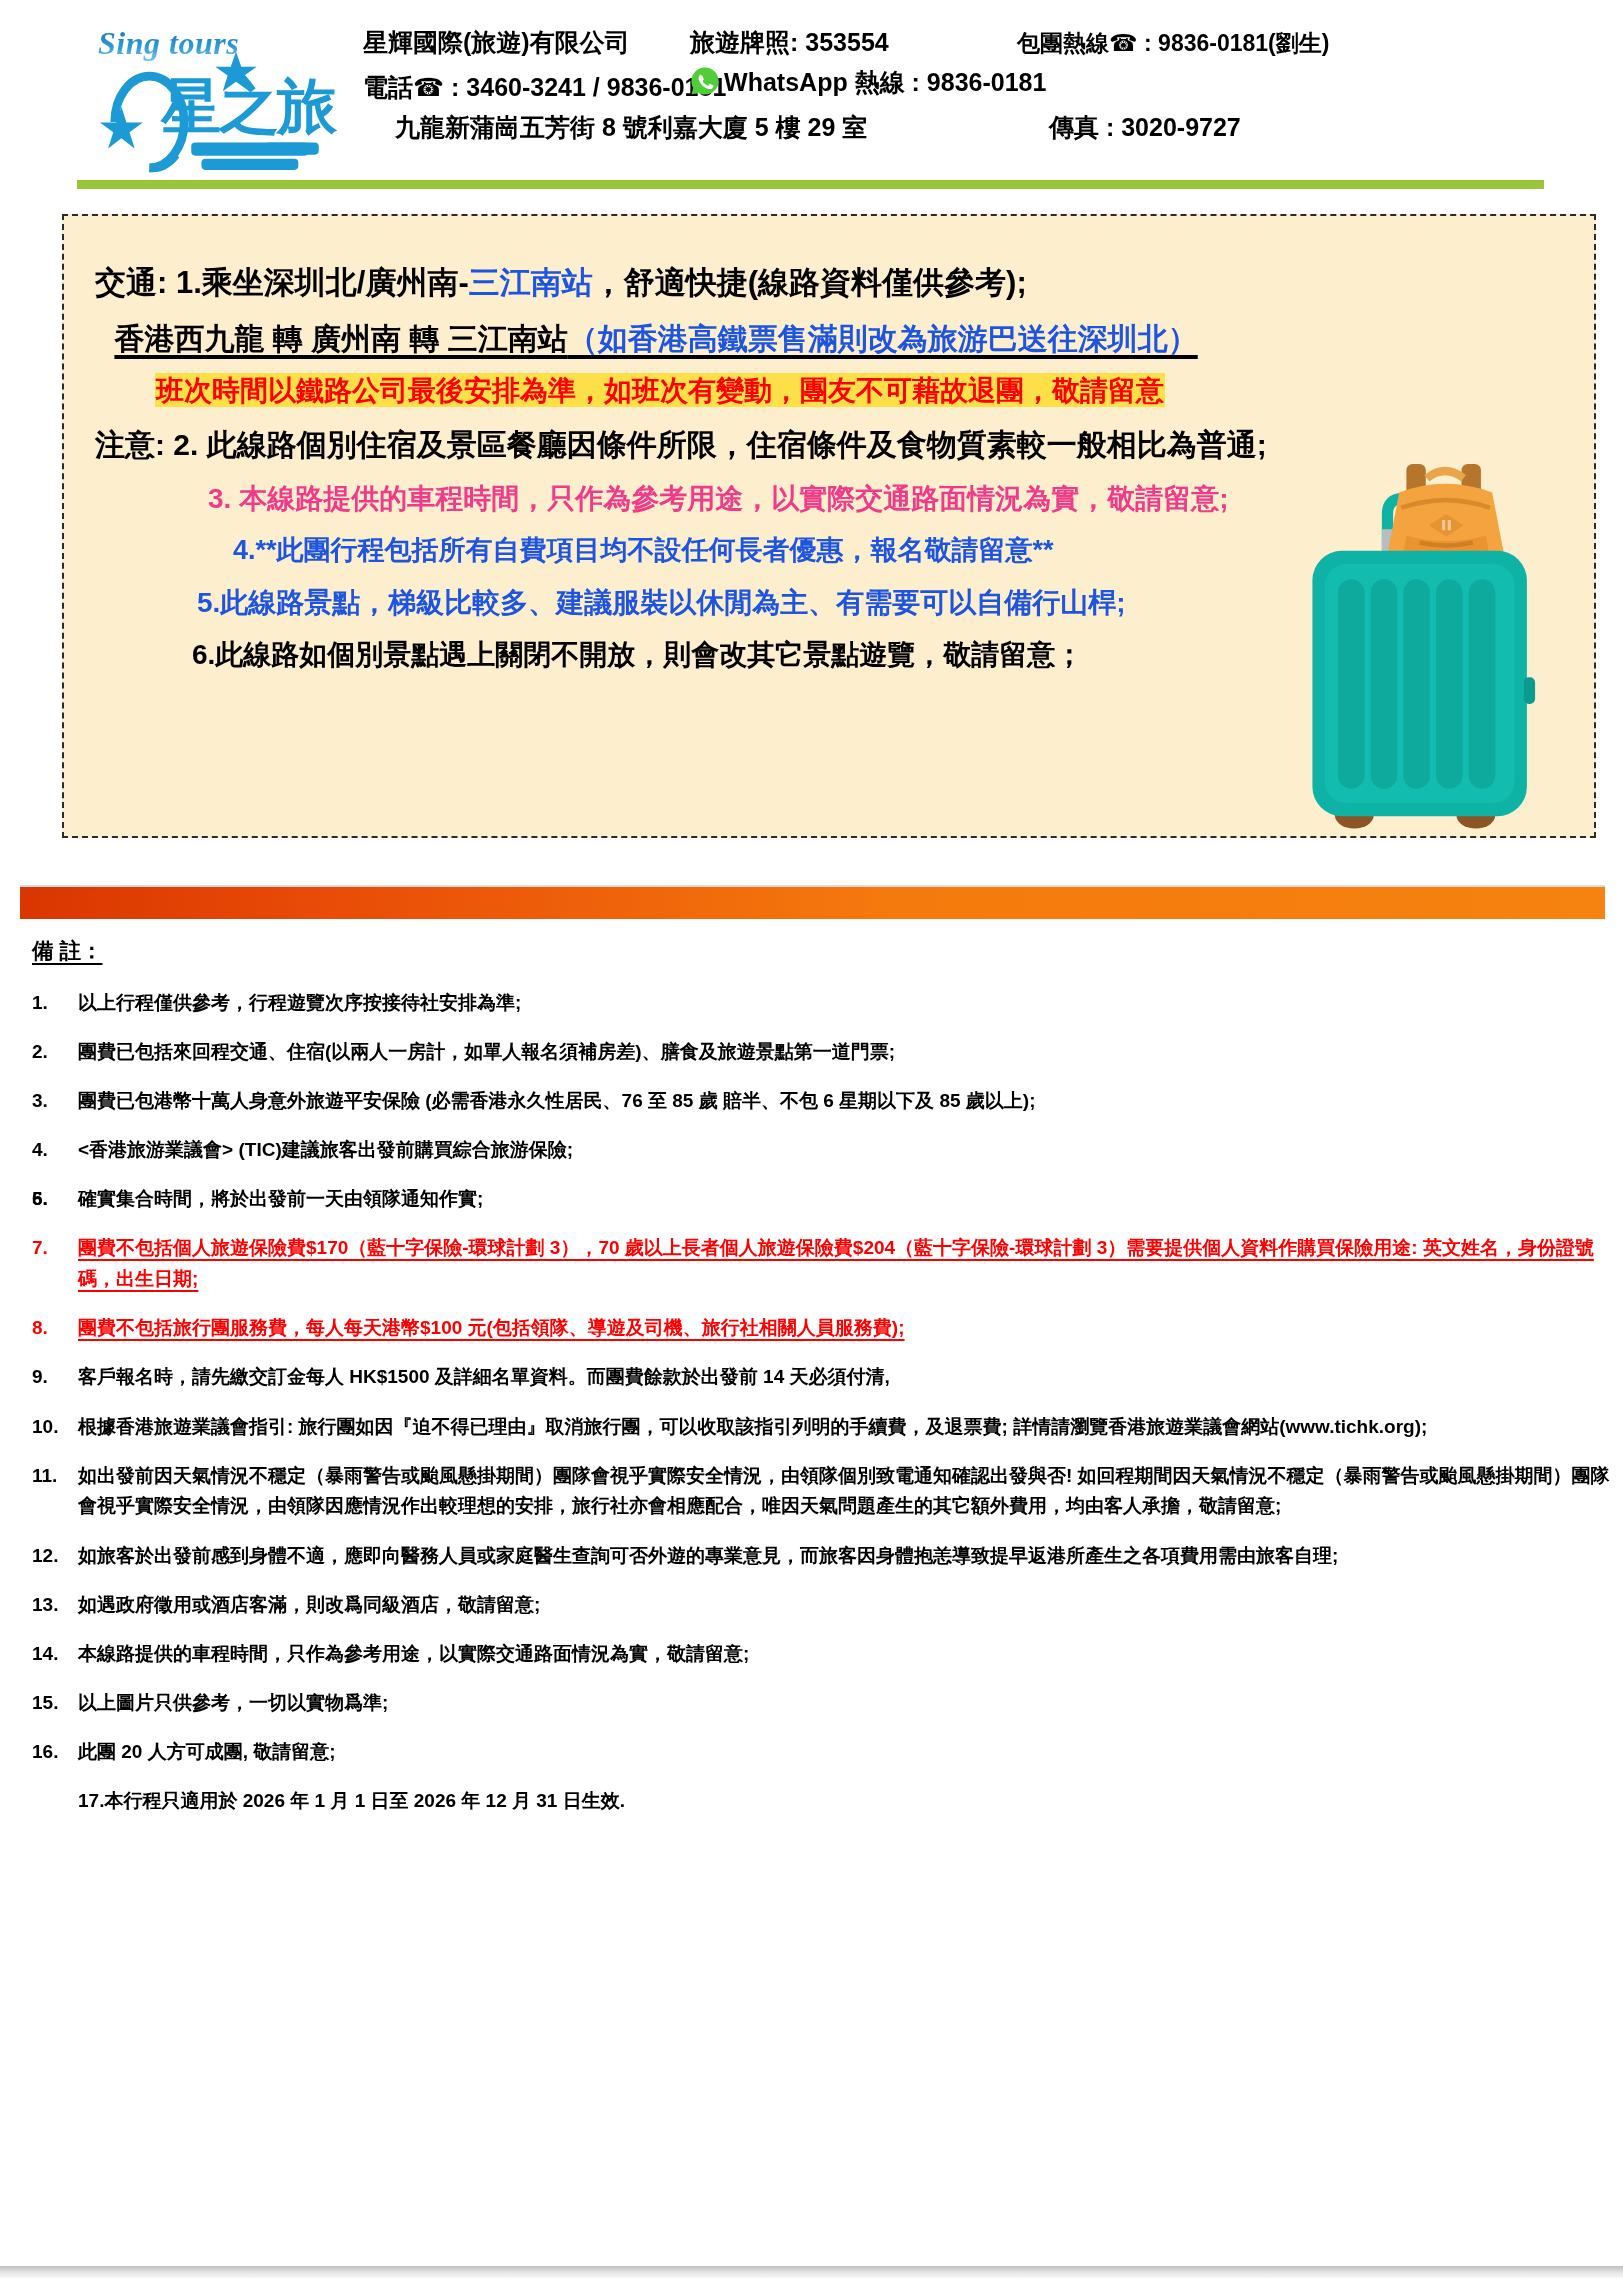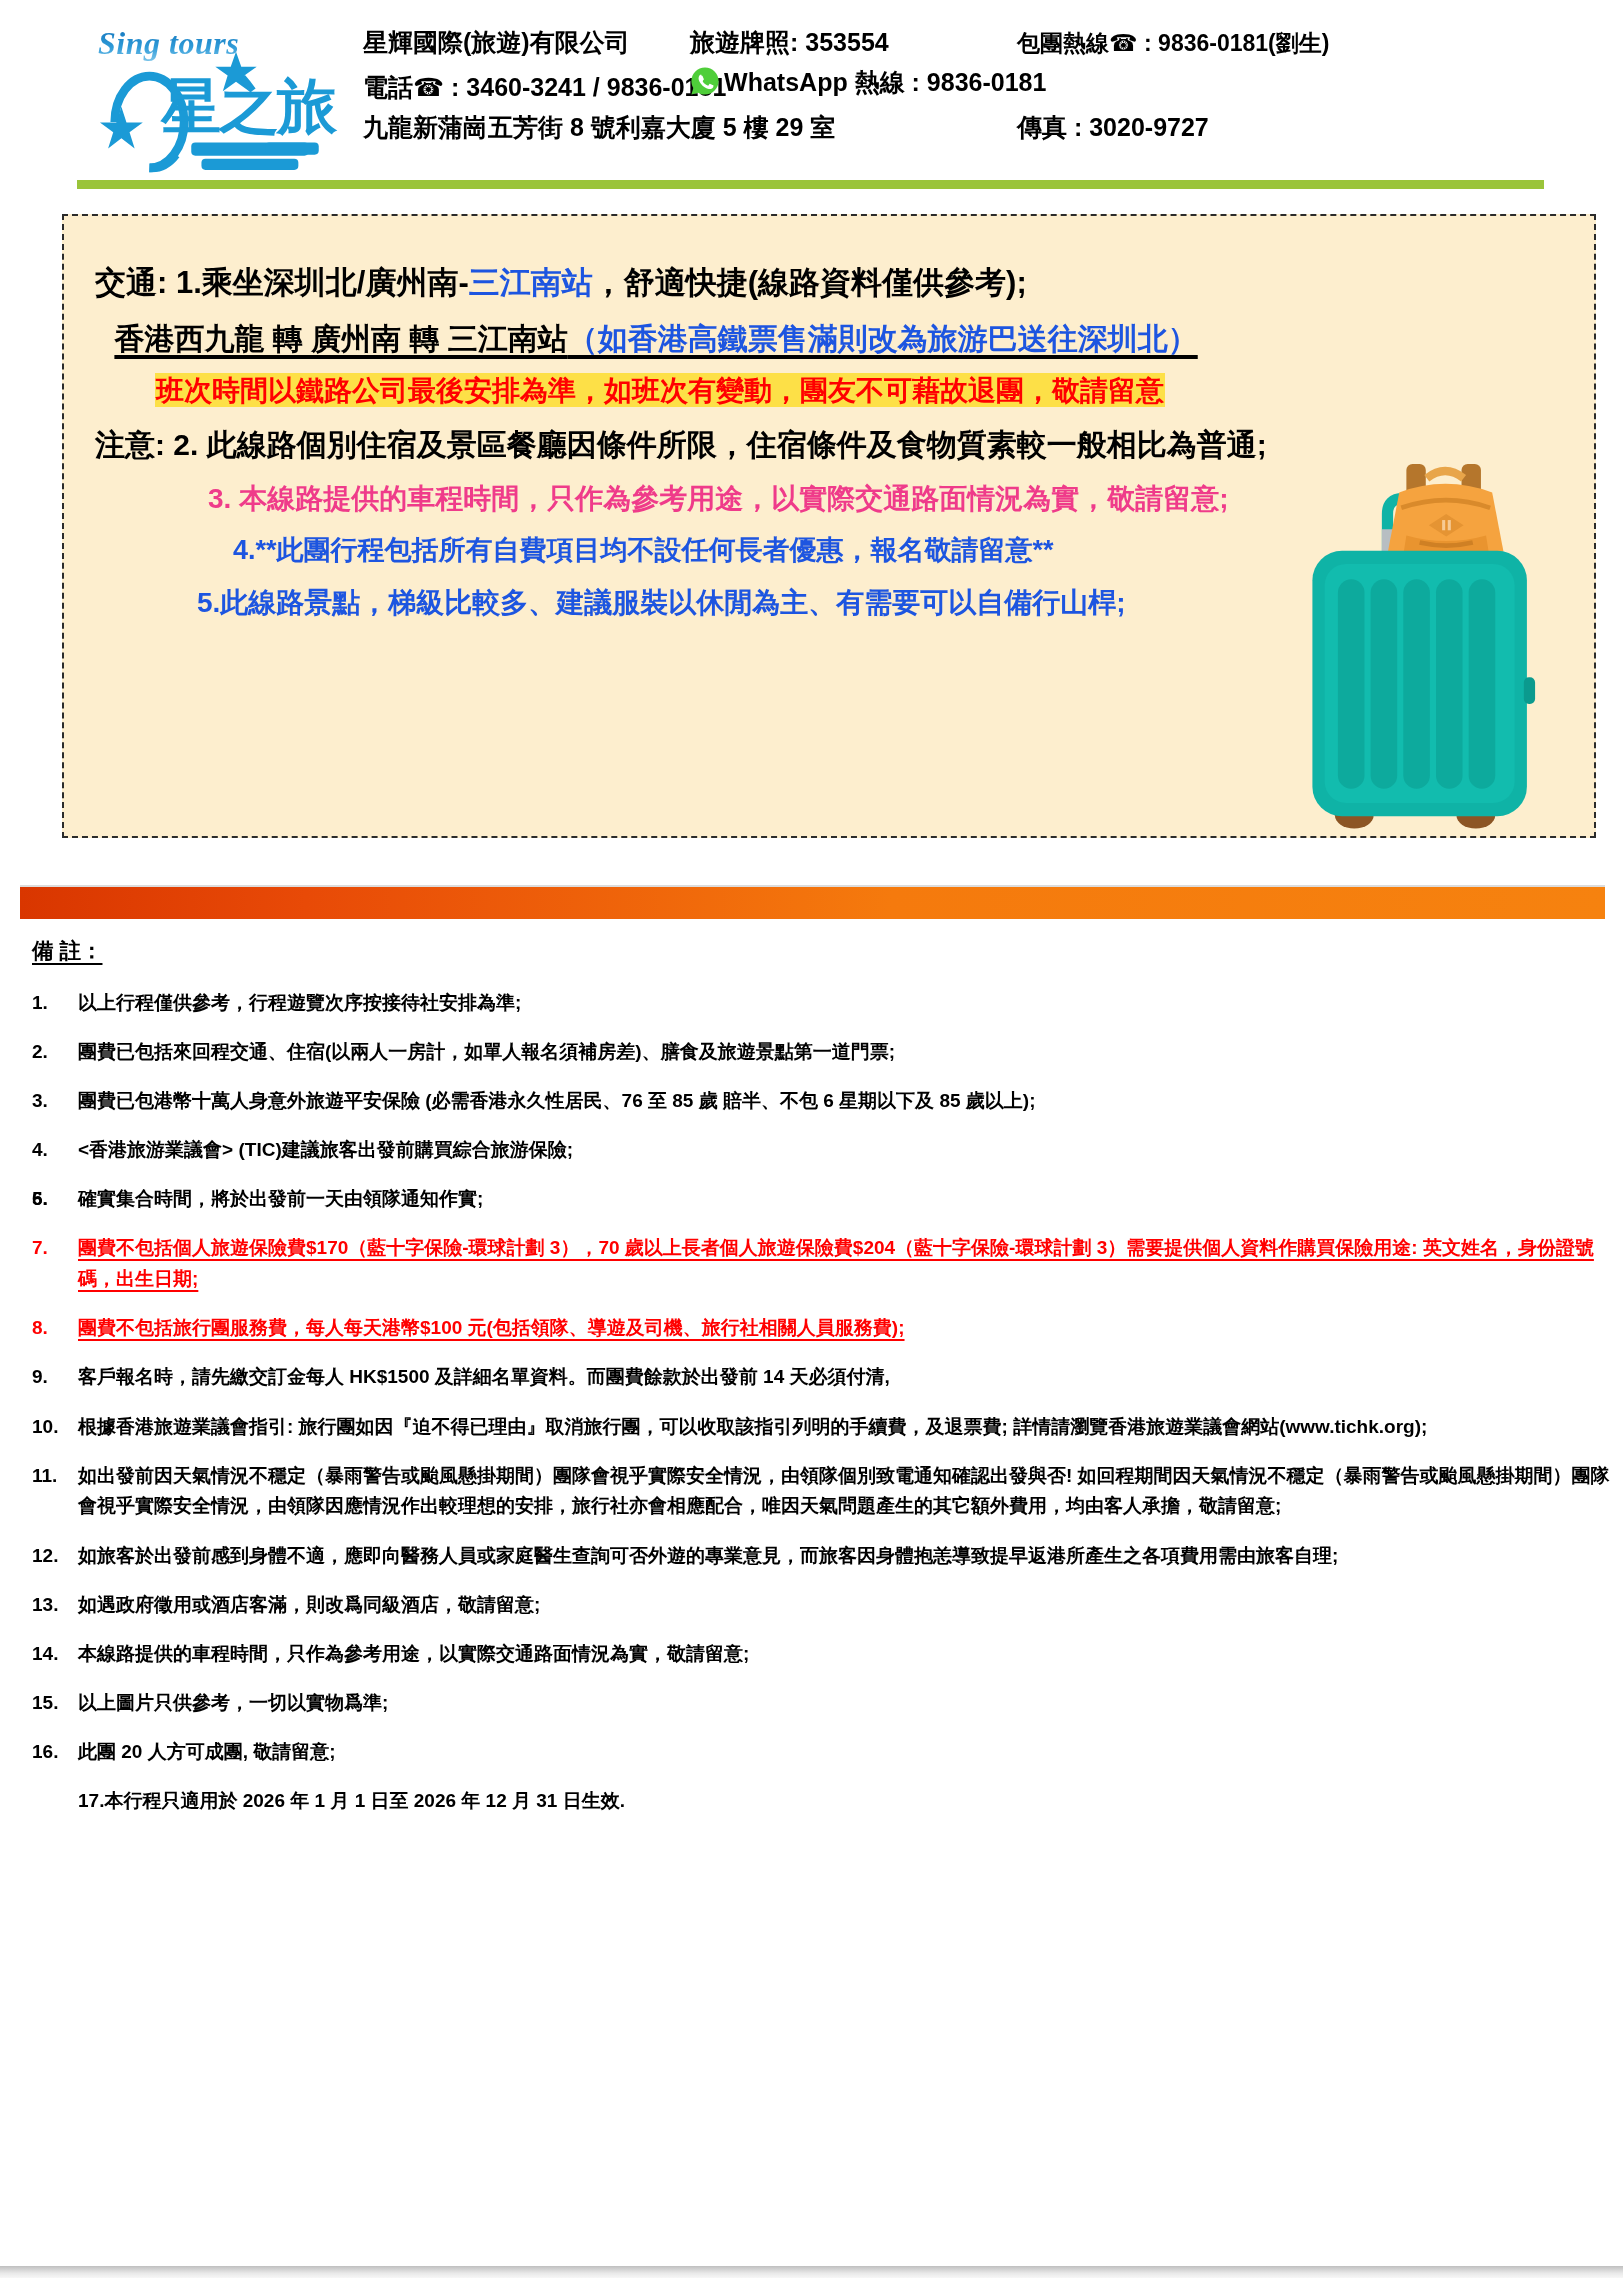--- a/index.html
+++ b/index.html
@@ -271,7 +271,7 @@
       <div class="col3"></div>
     </div>
     <div class="hdr-row">
-      <div class="col1 hdr-b" style="width:654px;">九龍新蒲崗五芳街 8 號利嘉大廈 5 樓 29 室</div>
+      <div class="col1 hdr-b" style="width:654px;margin-left:32px;">九龍新蒲崗五芳街 8 號利嘉大廈 5 樓 29 室</div>
       <div class="col3 hdr-b">傳真 : 3020-9727</div>
     </div>
   </div>

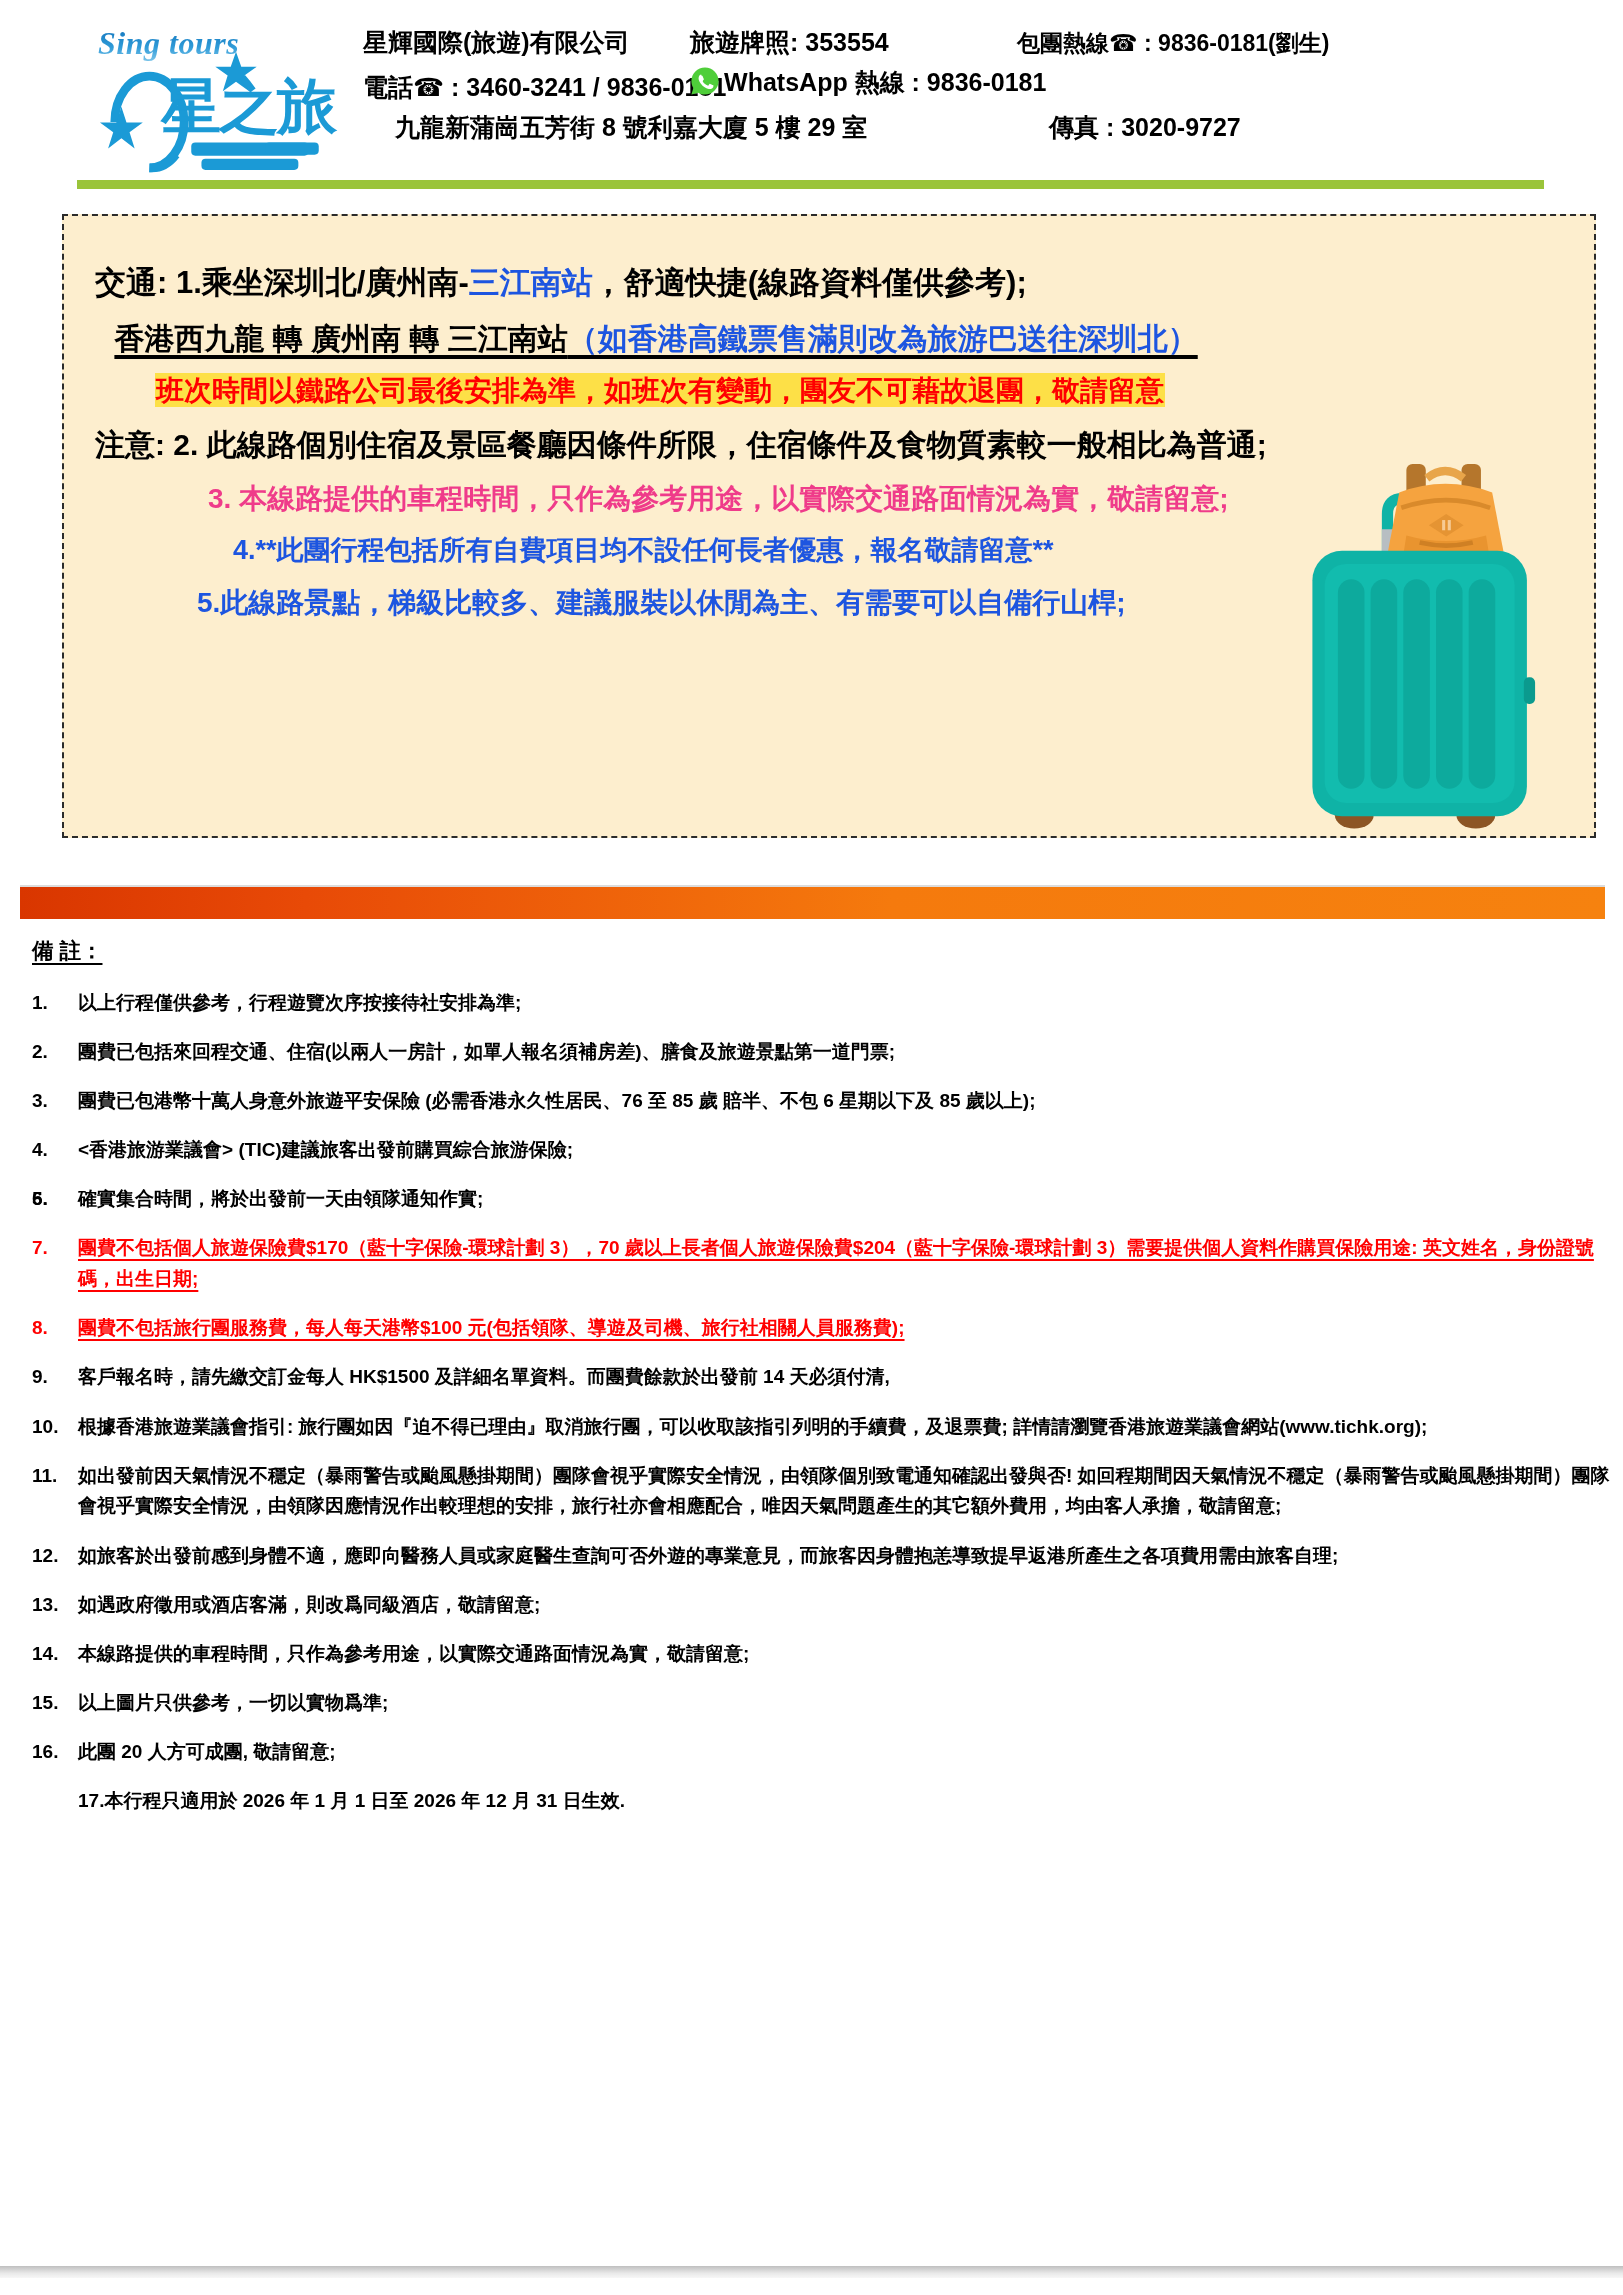--- a/index.html
+++ b/index.html
@@ -300,6 +300,7 @@
       <div class="n-line n4">3. 本線路提供的車程時間，只作為參考用途，以實際交通路面情況為實，敬請留意;</div>
       <div class="n-line n5">4.**此團行程包括所有自費項目均不設任何長者優惠，報名敬請留意**</div>
       <div class="n-line n6">5.此線路景點，梯級比較多、建議服裝以休閒為主、有需要可以自備行山桿;</div>
+      <div class="n-line n7">6.此線路如個別景點遇上關閉不開放，則會改其它景點遊覽，敬請留意；</div>
     </div>
 
     <svg class="luggage" viewBox="0 0 560 780">

